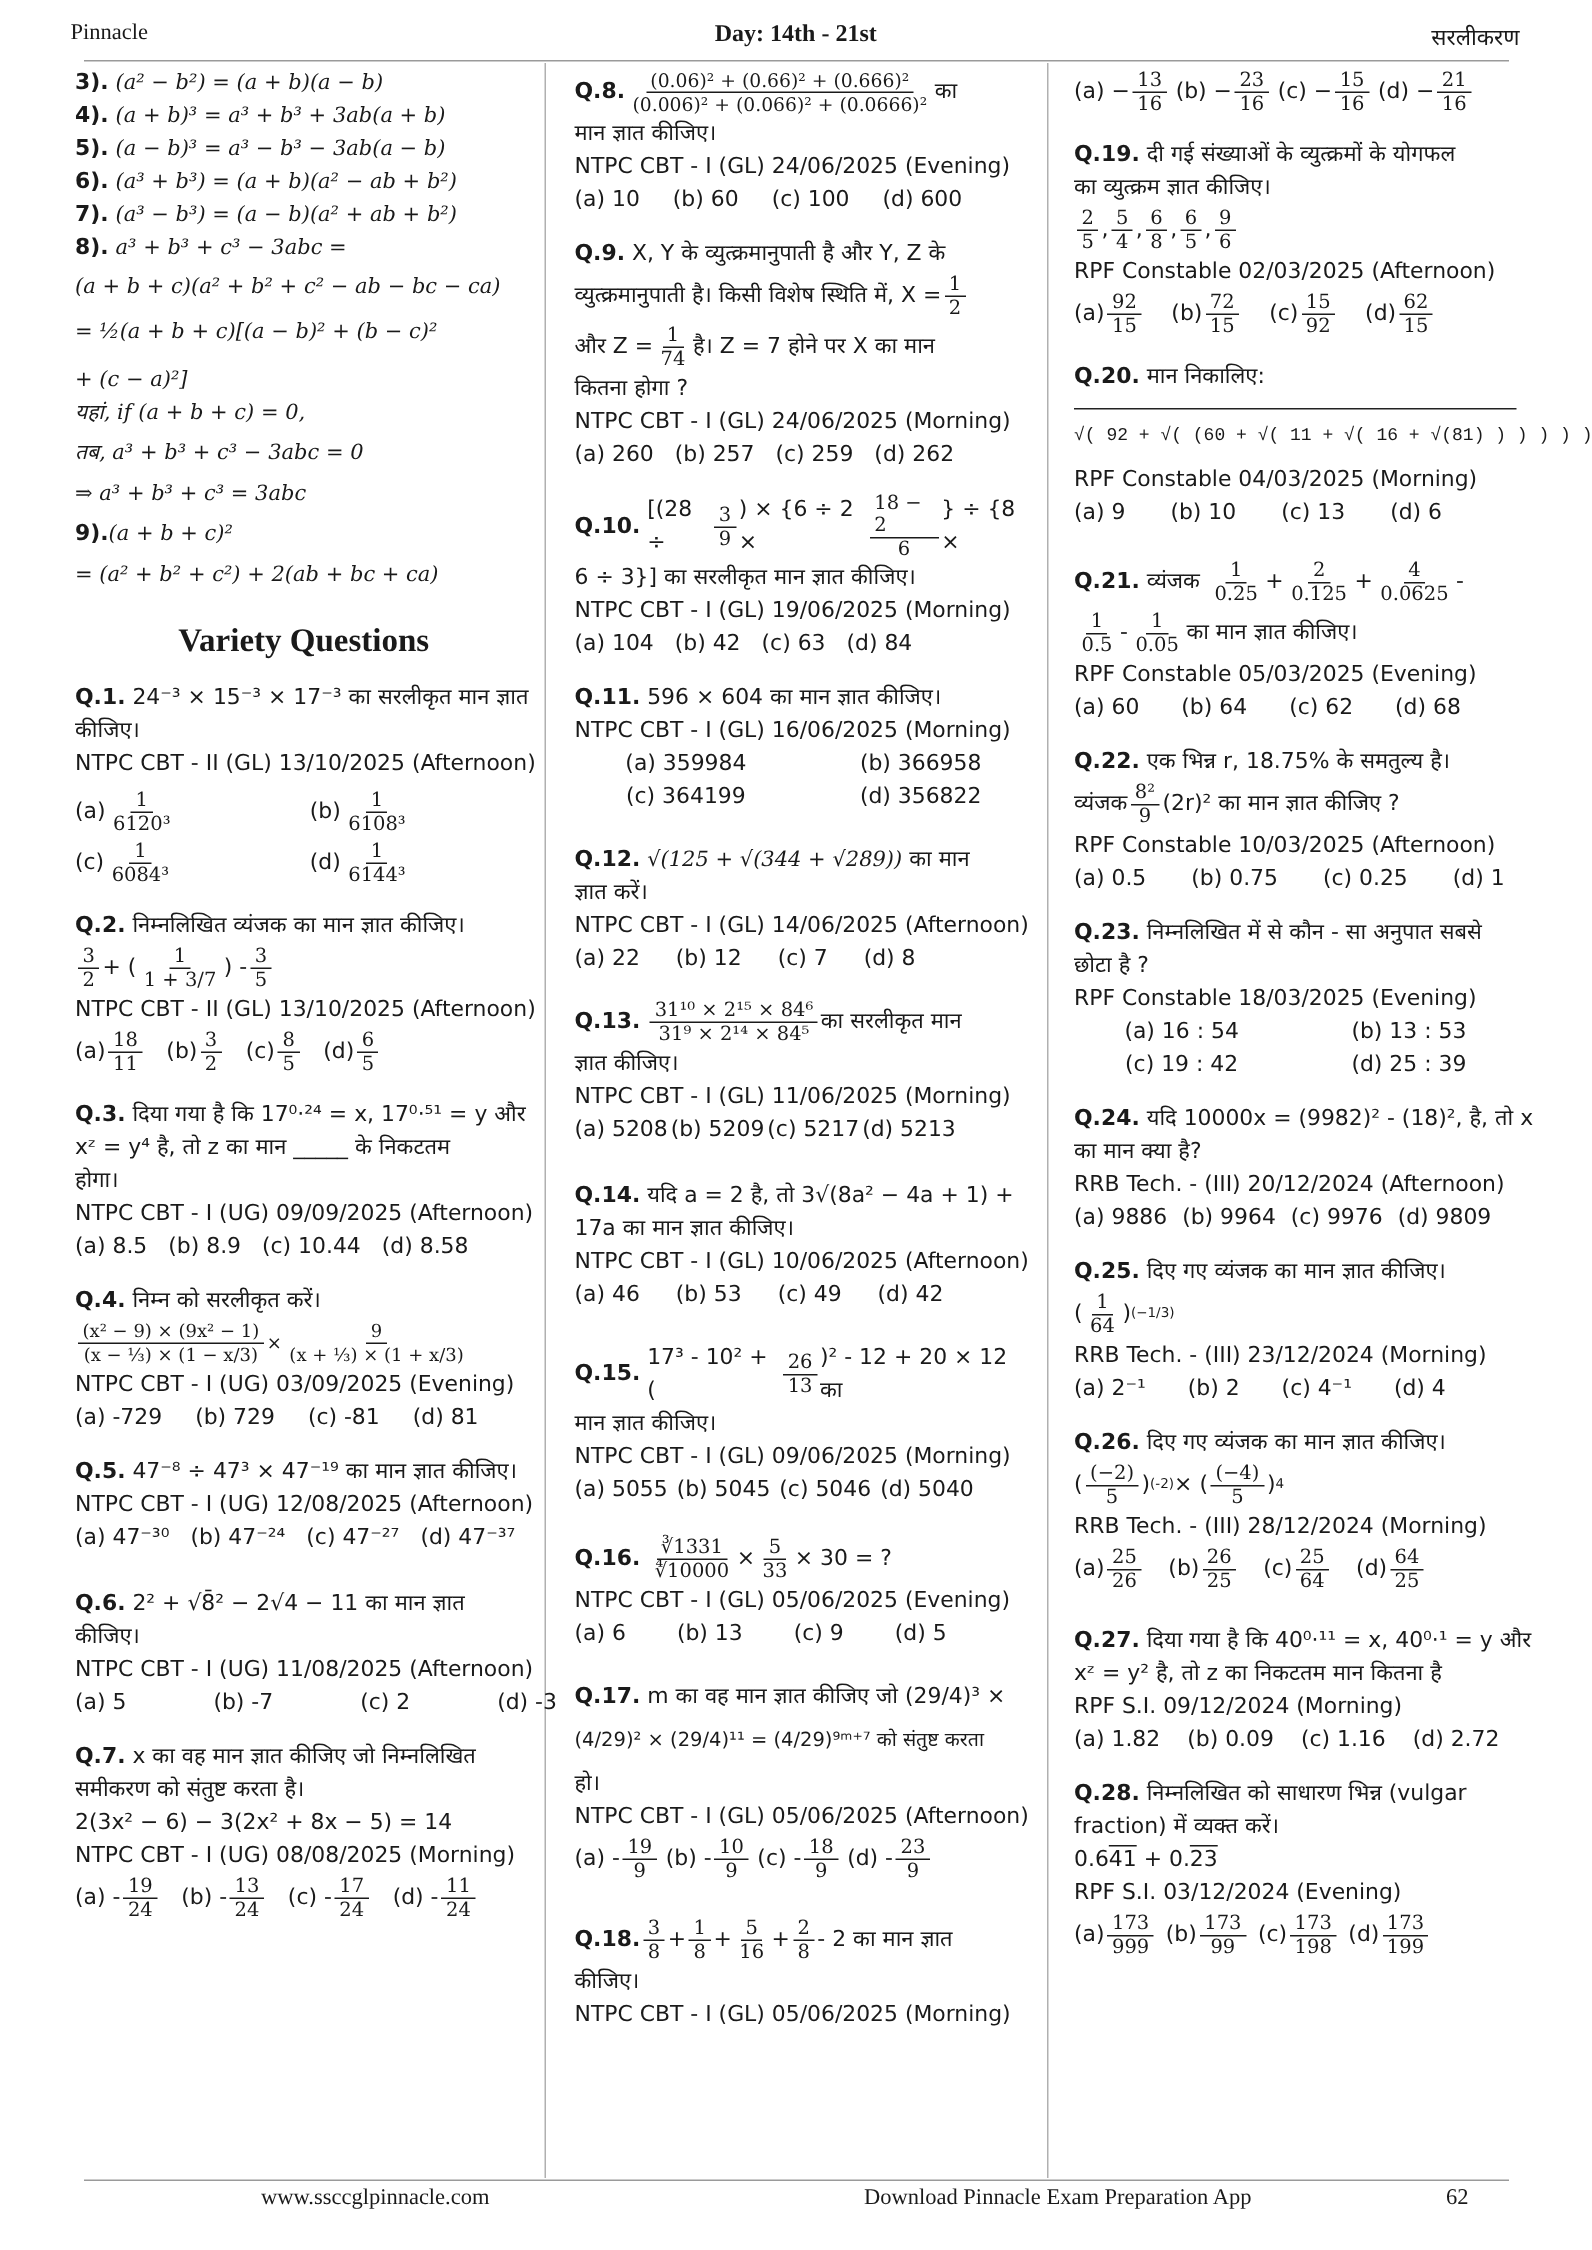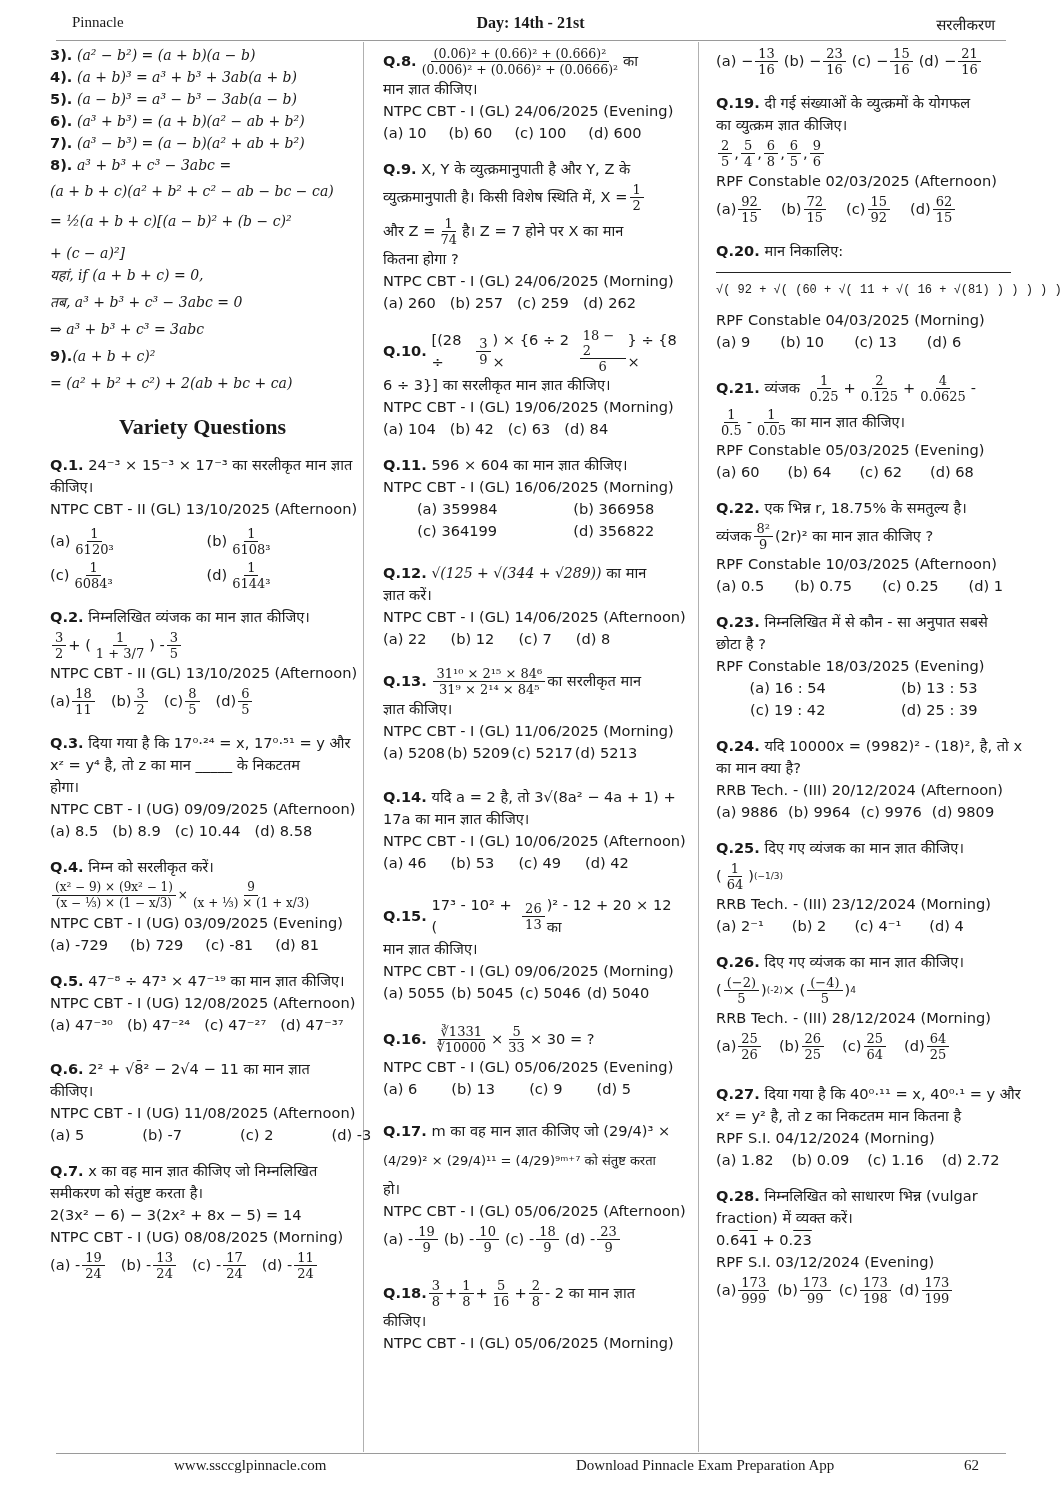--- a/index.html
+++ b/index.html
@@ -6,7 +6,7 @@
   html, body { width: 1061px; height: 1500px; background: #ffffff; overflow: hidden; }
   body { position: relative; font-family: "DejaVu Sans", sans-serif; color: #1a1a1a; }
   .hdr { position: absolute; top: 14px; font-family: "Liberation Serif", serif; font-size: 15px; }
-  .hdr-left { left: 72px; }
+  .hdr-left { left: 47px; }
   .hdr-center { left: 0; width: 1061px; text-align: center; font-weight: bold; font-size: 16px; }
   .hdr-right { right: 66px; font-size: 15px; font-family: Liberation Serif, serif; }
   .rule { position: absolute; left: 56px; width: 950px; height: 1px; background: #9a9a9a; }

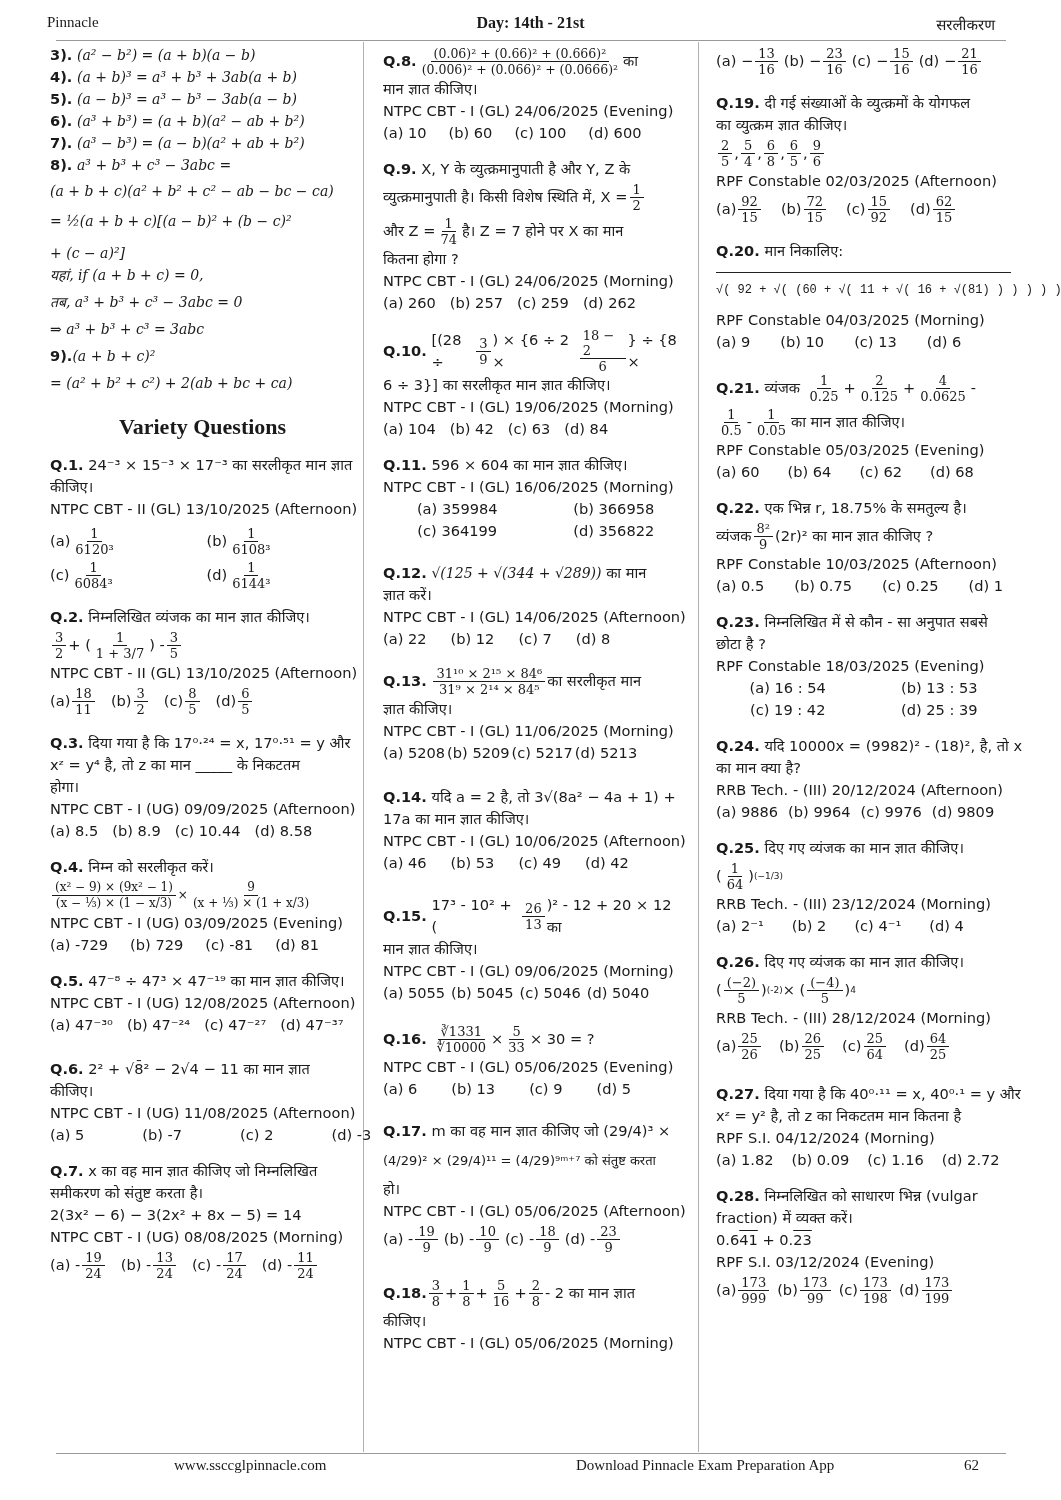--- a/index.html
+++ b/index.html
@@ -8,7 +8,7 @@
   .hdr { position: absolute; top: 14px; font-family: "Liberation Serif", serif; font-size: 15px; }
   .hdr-left { left: 47px; }
   .hdr-center { left: 0; width: 1061px; text-align: center; font-weight: bold; font-size: 16px; }
-  .hdr-right { right: 66px; font-size: 15px; font-family: Liberation Serif, serif; }
+  .hdr-right { right: 48px; font-size: 15px; font-family: Liberation Serif, serif; }
   .rule { position: absolute; left: 56px; width: 950px; height: 1px; background: #9a9a9a; }
   .rule-top { top: 40px; }
   .rule-bottom { top: 1453px; }

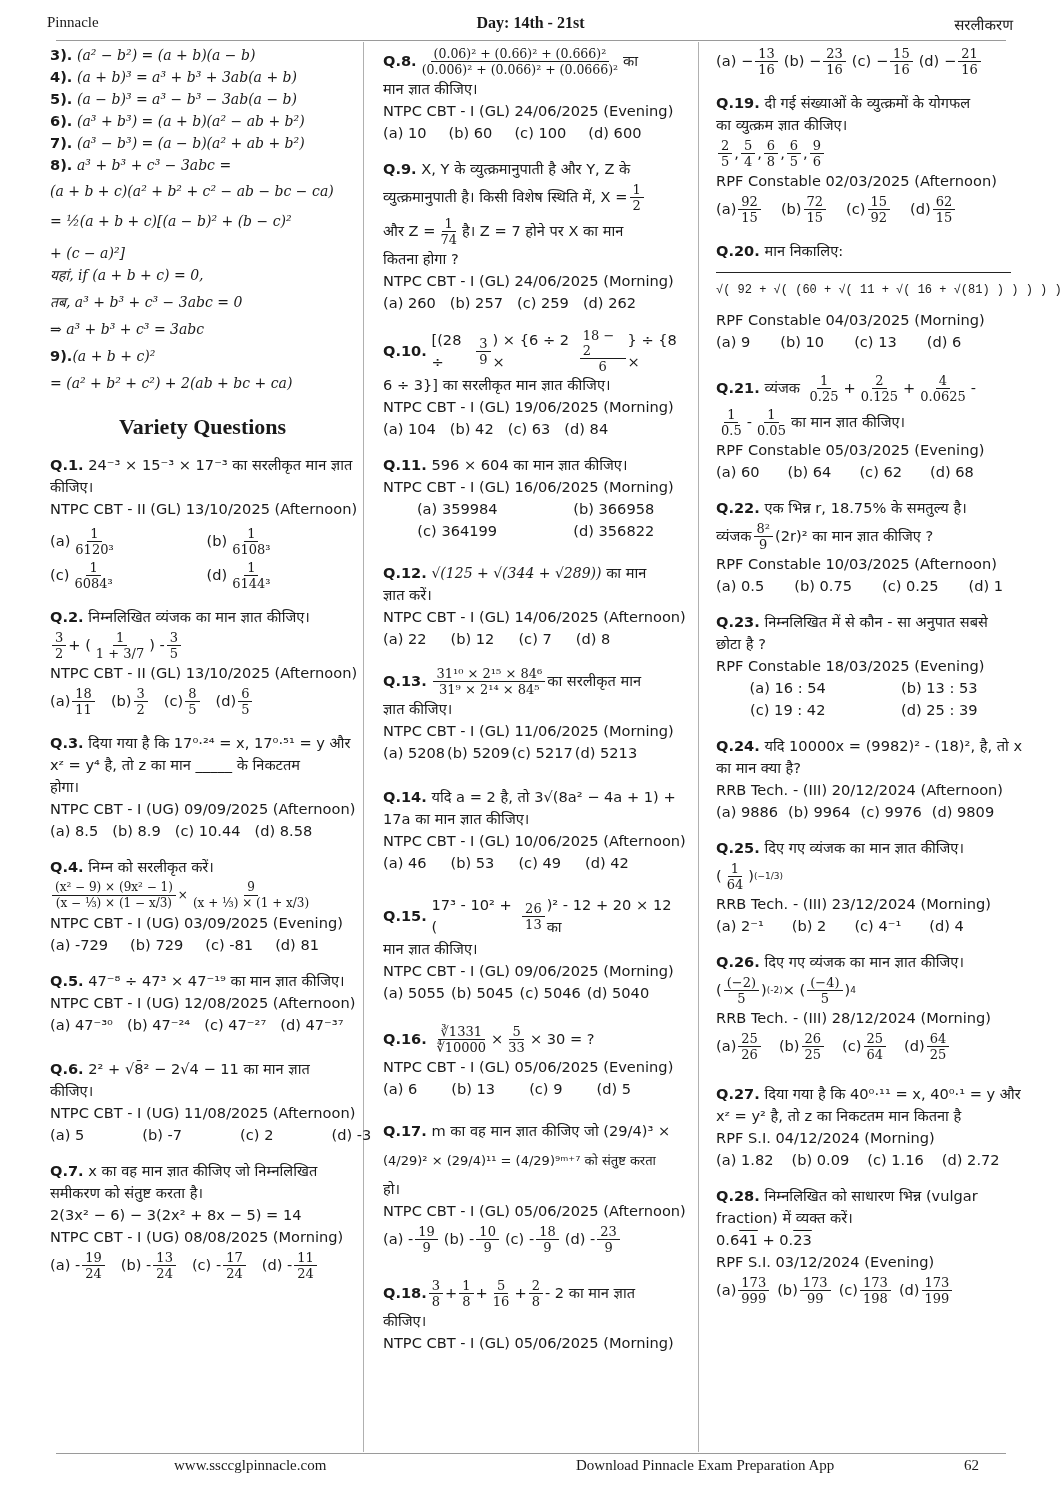--- a/index.html
+++ b/index.html
@@ -609,7 +609,7 @@
   <div class="q" style="margin-top:20px">
     <div class="line"><span class="b">Q.27.</span> <span>दिया गया है कि 40⁰·¹¹ = x, 40⁰·¹ = y और</span></div>
     <div class="line">xᶻ = y² है, तो  z का निकटतम मान कितना है</div>
-    <div class="src">RPF S.I. 04/12/2024 (Morning)</div>
+    <div class="src">RPF S.I. 09/12/2024 (Morning)</div>
     <div class="opts" style="gap:18px">
       <span>(a) 1.82</span>
       <span>(b) 0.09</span>

